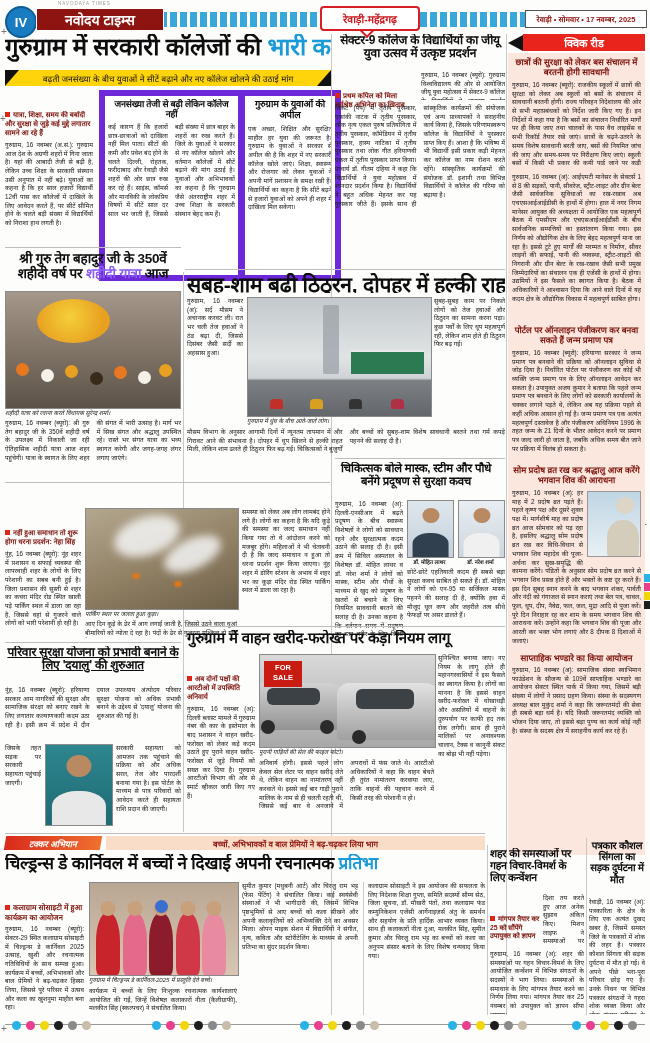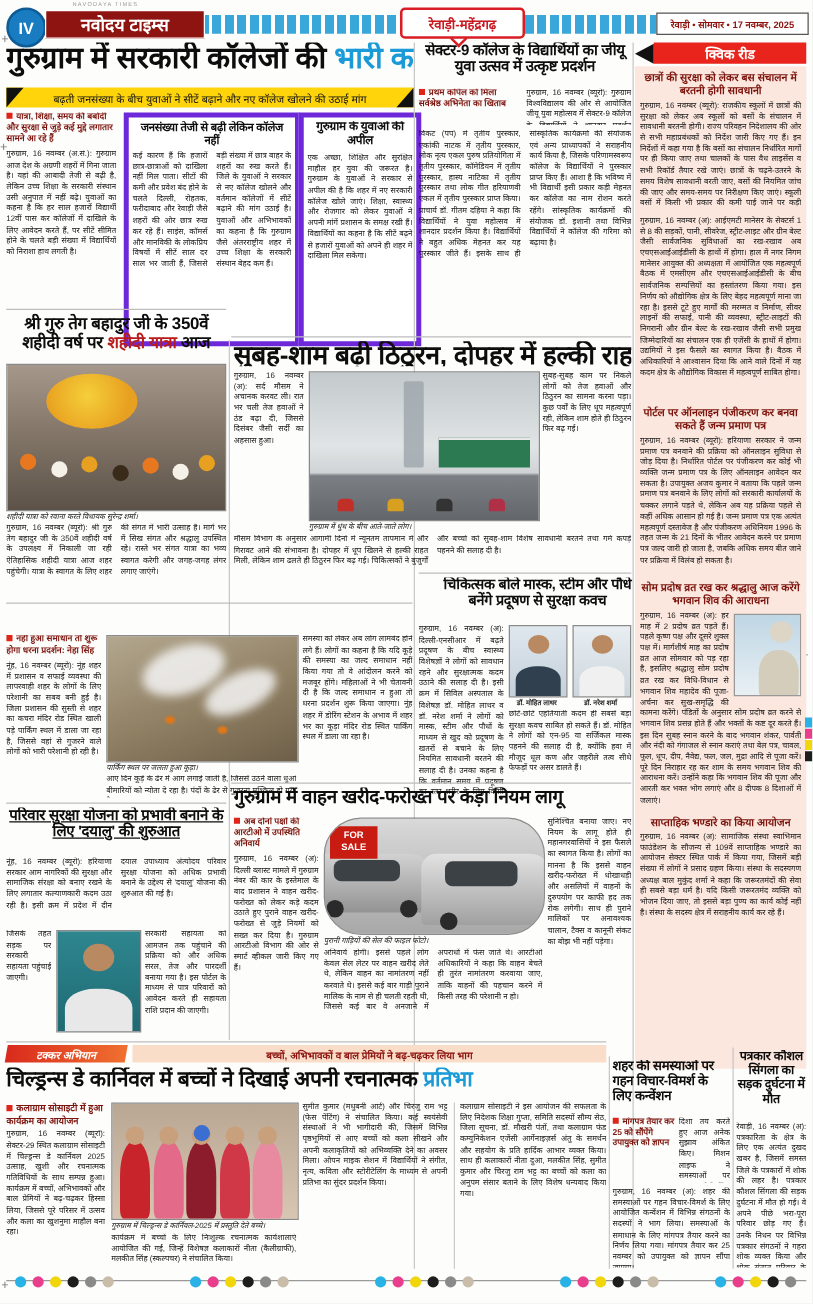--- a/index.html
+++ b/index.html
@@ -13,7 +13,7 @@
   .kick{font-weight:bold;color:#7d150e;line-height:1.28;overflow:hidden;}
   .sq{display:inline-block;width:5px;height:5px;background:#e02418;margin-right:3px;}
   .cap{font-size:6px;color:#222;font-style:italic;overflow:hidden;white-space:nowrap;}
-  .boxed{border:4px solid #6d28d9;padding:3px;background:#fff;}
+  .boxed{border:6px solid #6d28d9;padding:3px;background:#fff;}
   .photo{position:absolute;overflow:hidden;border:1px solid #8a8a8a;background:#ccc;}
   .vline{position:absolute;width:1px;background:#c8c8c8;}
   .hline{position:absolute;height:1px;background:#bdbdbd;}

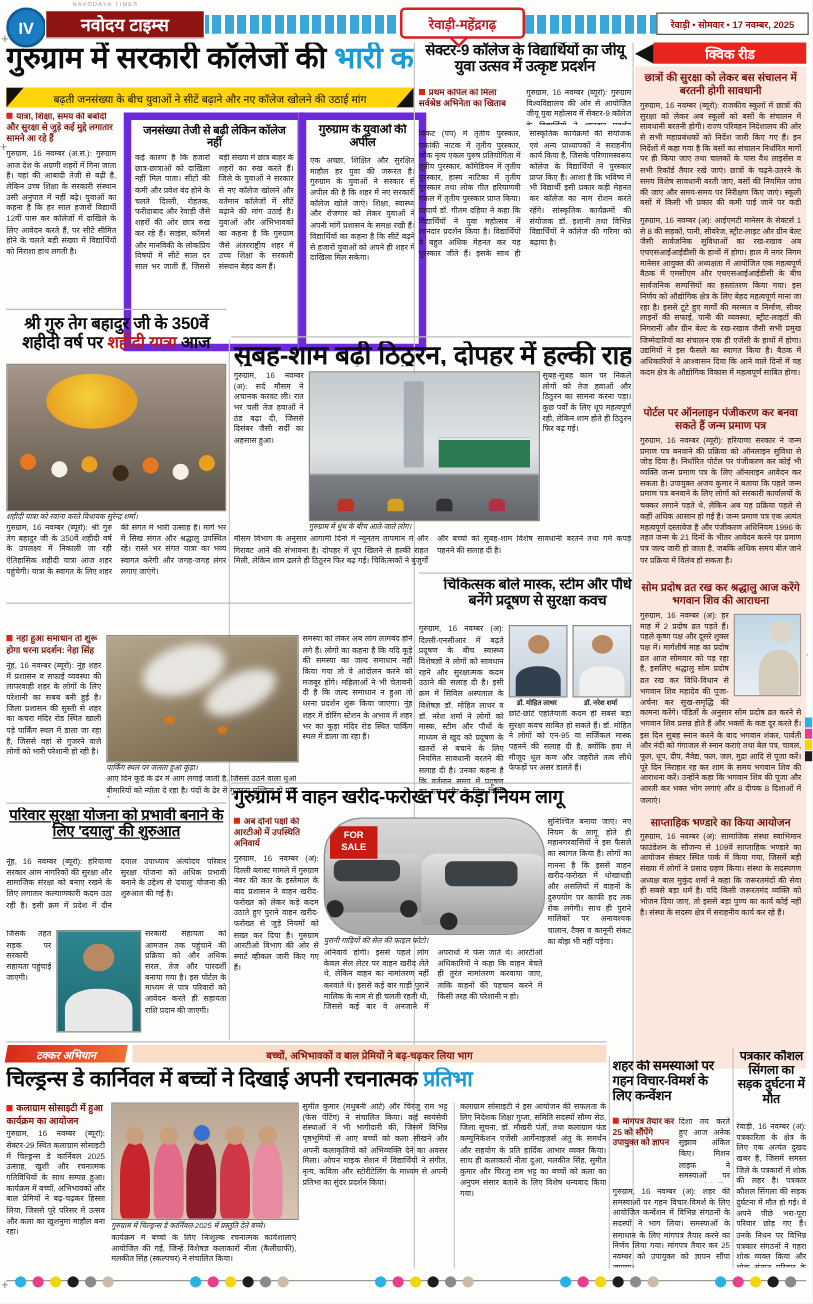--- a/index.html
+++ b/index.html
@@ -153,7 +153,7 @@
 
   <div class="hline" style="left:5px;top:247px;width:176px;"></div>
   <div class="abs hl" style="left:5px;top:251px;width:176px;height:38px;font-size:13.5px;text-align:center;">
-    <span>श्री गुरु तेग बहादुर जी के 350वें शहीदी वर्ष पर </span><span style="color:#b91c1c;margin-top:13px;">शहीदी यात्रा</span><span> आज</span>
+    <span>श्री गुरु तेग बहादुर जी के 350वें शहीदी वर्ष पर </span><span style="color:#8b5cf6;margin-top:13px;">शहीदी यात्रा</span><span> आज</span>
   </div>
   <div class="photo ph-proc" style="left:5px;top:291px;width:174px;height:116px;">
     <div class="proc-canopy"></div>

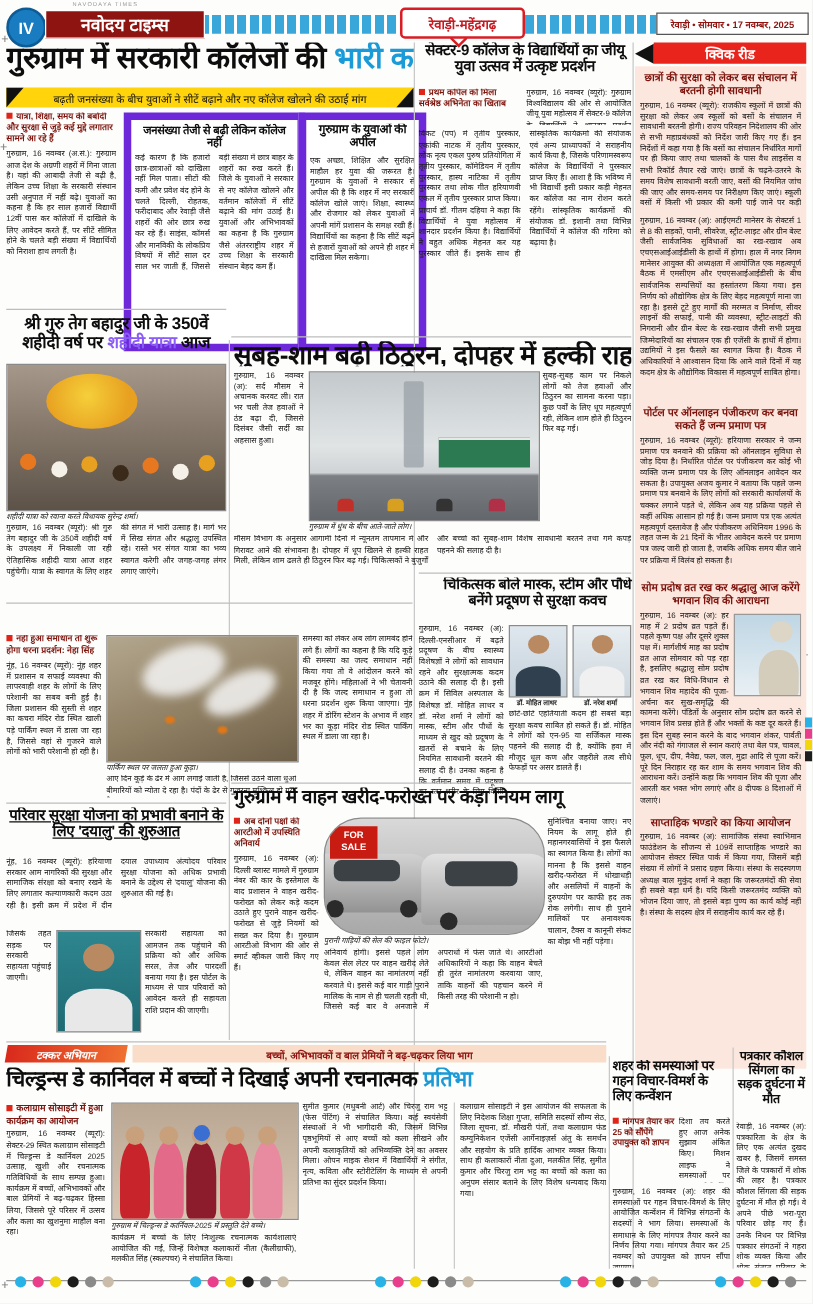--- a/index.html
+++ b/index.html
@@ -200,7 +200,7 @@
   <div class="abs bt" style="left:85px;top:620px;width:152px;height:18px;">आए दिन कूड़े के ढेर में आग लगाई जाती है, जिससे उठने वाला धुआं बीमारियों को न्योता दे रहा है। पंदों के ढेर से गुजरना मुश्किल हो गया है।</div>
 
   <div class="hline" style="left:335px;top:458px;width:170px;"></div>
-  <div class="abs hl" style="left:345px;top:462px;width:170px;height:34px;font-size:11.5px;text-align:center;">चिकित्सक बोले मास्क, स्टीम और पौधे बनेंगे प्रदूषण से सुरक्षा कवच</div>
+  <div class="abs hl" style="left:331px;top:462px;width:170px;height:34px;font-size:11.5px;text-align:center;">चिकित्सक बोले मास्क, स्टीम और पौधे बनेंगे प्रदूषण से सुरक्षा कवच</div>
   <div class="abs bt" style="left:335px;top:500px;width:68px;height:138px;">गुरुग्राम, 16 नवम्बर (अ): दिल्ली-एनसीआर में बढ़ते प्रदूषण के बीच स्वास्थ्य विशेषज्ञों ने लोगों को सावधान रहने और सुरक्षात्मक कदम उठाने की सलाह दी है। इसी क्रम में सिविल अस्पताल के विशेषज्ञ डॉ. मोहित लाथर व डॉ. नरेश शर्मा ने लोगों को मास्क, स्टीम और पौधों के माध्यम से खुद को प्रदूषण के खतरों से बचाने के लिए नियमित सावधानी बरतने की सलाह दी है। उनका कहना है कि वर्तमान समय में प्रदूषण का स्तर शरीर के लिए किसी भी श्रेणी में खतरनाक हो सकता है।</div>
   <div class="photo ph-doc1 person" style="left:407px;top:500px;width:45px;height:56px;"></div>
   <div class="abs" style="left:407px;top:558px;width:45px;font-size:5.5px;font-weight:bold;text-align:center;color:#222;white-space:nowrap;overflow:hidden;">डॉ. मोहित लाथर</div>

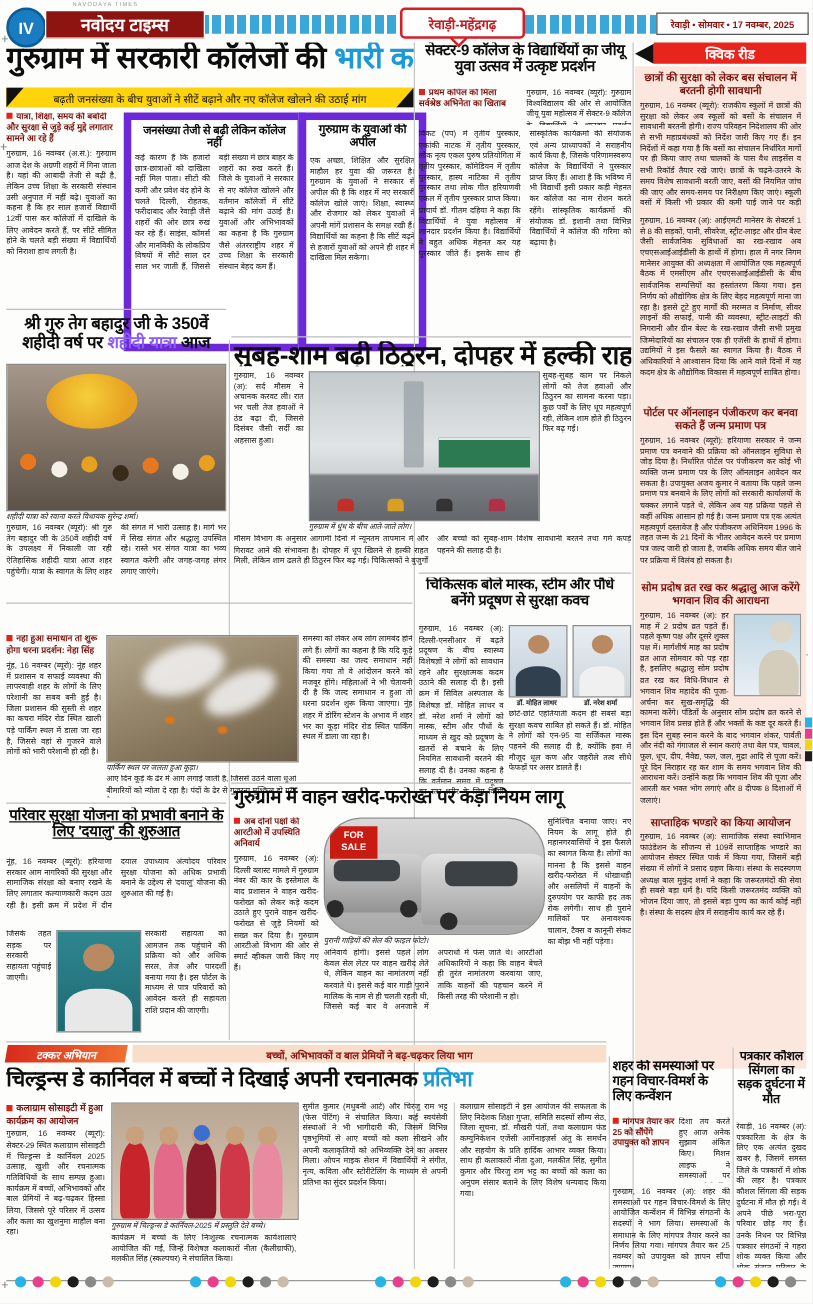--- a/index.html
+++ b/index.html
@@ -221,7 +221,7 @@
     <div class="kick" style="font-size:7px;"><span class="sq"></span><span>अब दोनों पक्षों की आरटीओ में उपस्थिति अनिवार्य</span></div>
     <div class="bt" style="margin-top:3px;height:136px;">गुरुग्राम, 16 नवम्बर (अ): दिल्ली ब्लास्ट मामले में गुरुग्राम नंबर की कार के इस्तेमाल के बाद प्रशासन ने वाहन खरीद-फरोख्त को लेकर कड़े कदम उठाते हुए पुराने वाहन खरीद-फरोख्त से जुड़े नियमों को सख्त कर दिया है। गुरुग्राम आरटीओ विभाग की ओर से स्मार्ट व्हीकल जारी किए गए हैं।</div>
   </div>
-  <div class="photo ph-cars" style="left:259px;top:654px;width:175px;height:92px;border-radius:30px;">
+  <div class="photo ph-cars" style="left:259px;top:654px;width:175px;height:92px;">
     <div class="car" style="left:-6%;bottom:18%;width:55%;height:52%;">
       <div class="win"></div>
         <div class="wheel" style="left:12%;"></div>

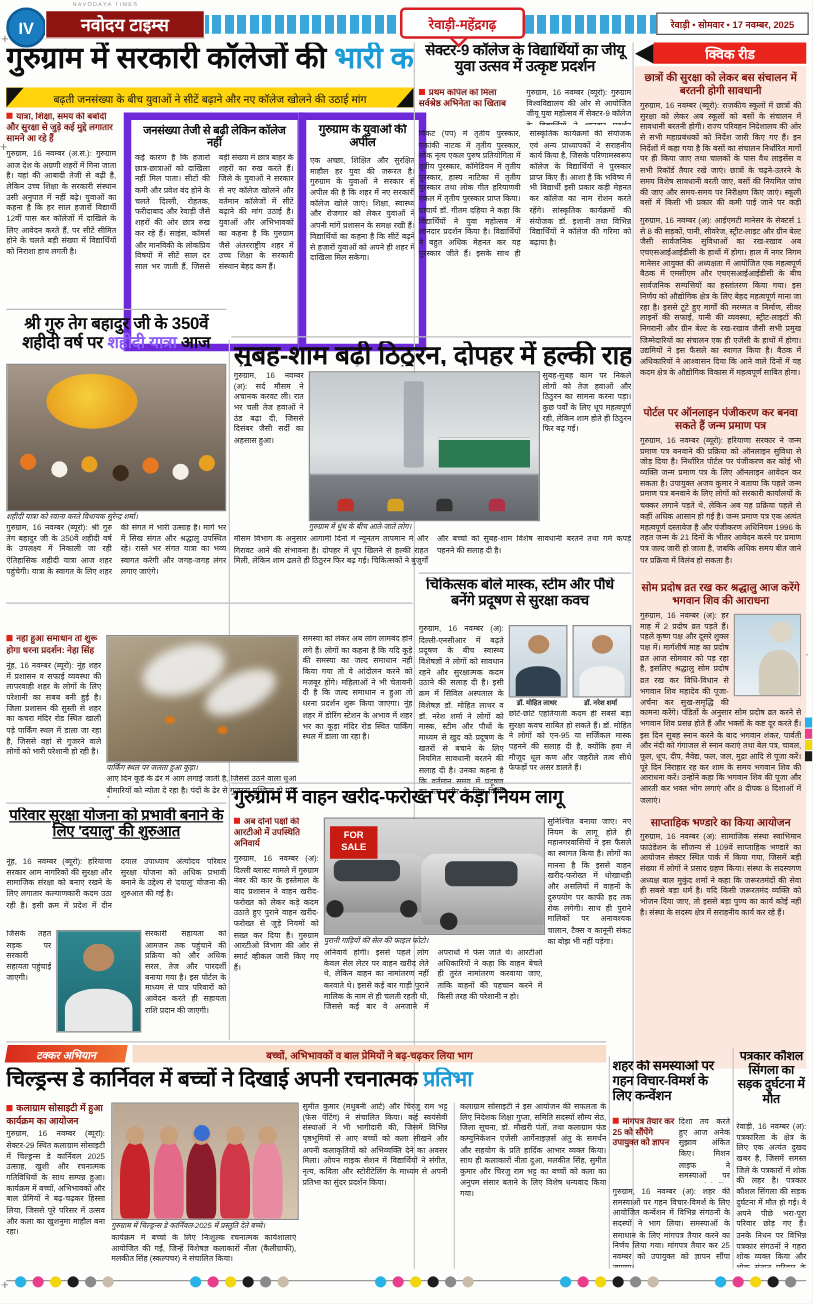--- a/index.html
+++ b/index.html
@@ -10,7 +10,7 @@
   .c2{column-count:2;column-gap:7px;}
   .hl{font-weight:bold;color:#0d0d0d;line-height:1.12;letter-spacing:-.2px;overflow:hidden;}
   .nowrap{white-space:nowrap;}
-  .kick{font-weight:bold;color:#7d150e;line-height:1.28;overflow:hidden;}
+  .kick{font-weight:bold;color:#7d150e;line-height:1.28;overflow:hidden;margin-top:21px;}
   .sq{display:inline-block;width:5px;height:5px;background:#e02418;margin-right:3px;}
   .cap{font-size:6px;color:#222;font-style:italic;overflow:hidden;white-space:nowrap;}
   .boxed{border:6px solid #6d28d9;padding:3px;background:#fff;}

